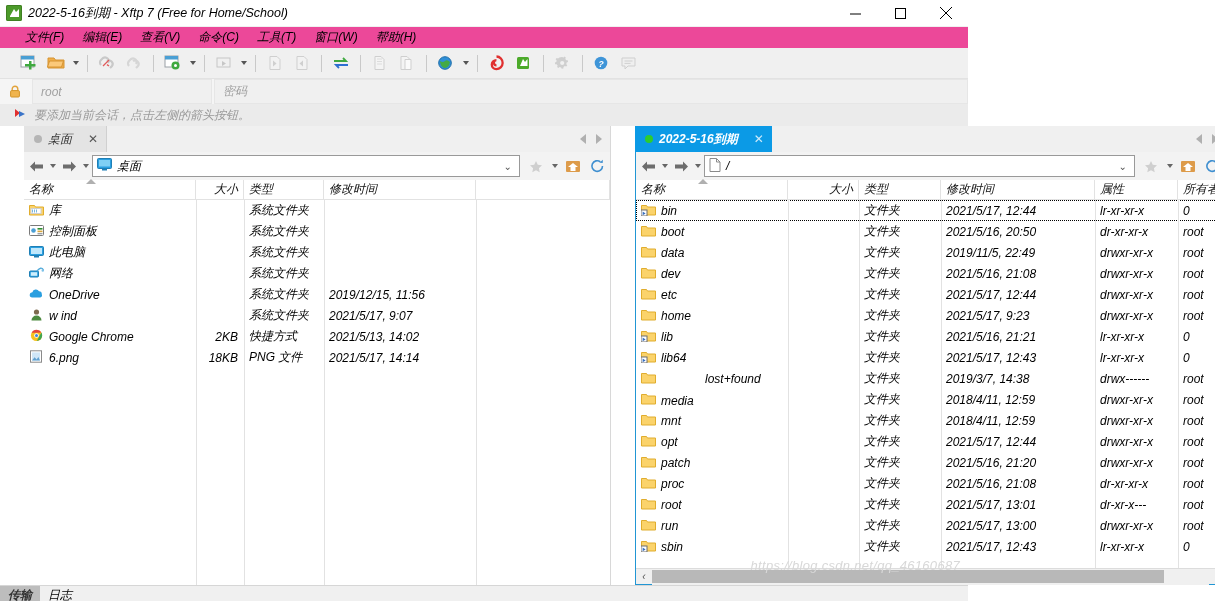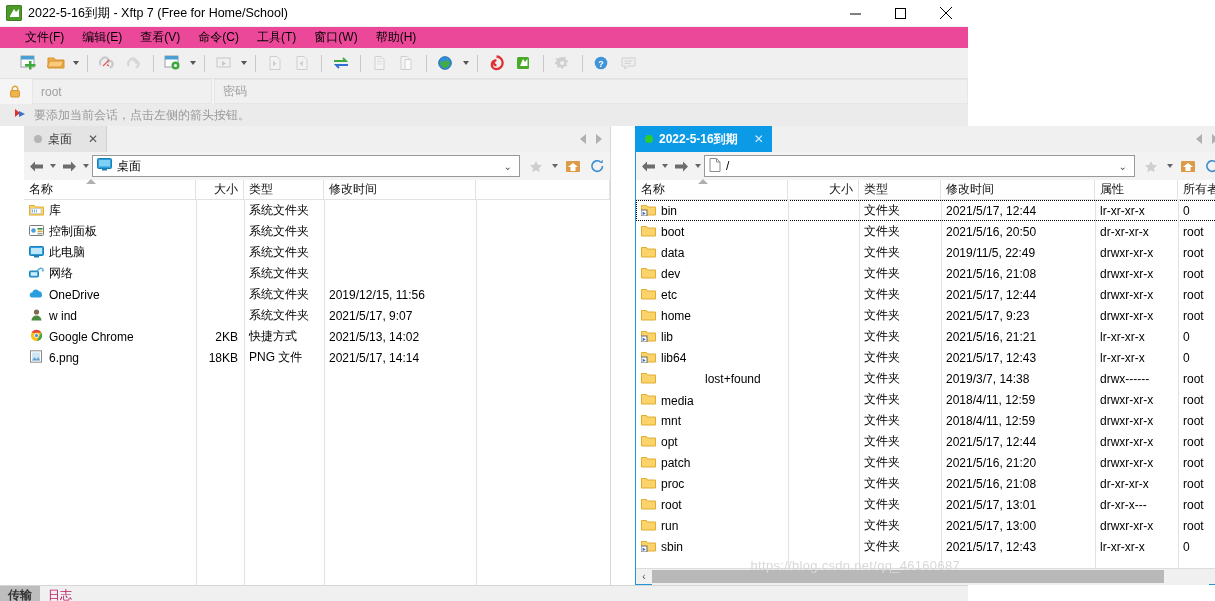--- a/index.html
+++ b/index.html
@@ -11,7 +11,7 @@
     overflow: hidden;
     color: #000;
   }
-  .app { width: 968px; height: 601px; position: relative; background:#fff; display:flex; flex-direction:column; }
+  .app { width: 968px; height: 601px; position: relative; background:#fff; display:flex; flex-direction:column;font-style:italic; }
 
   
   .titlebar {

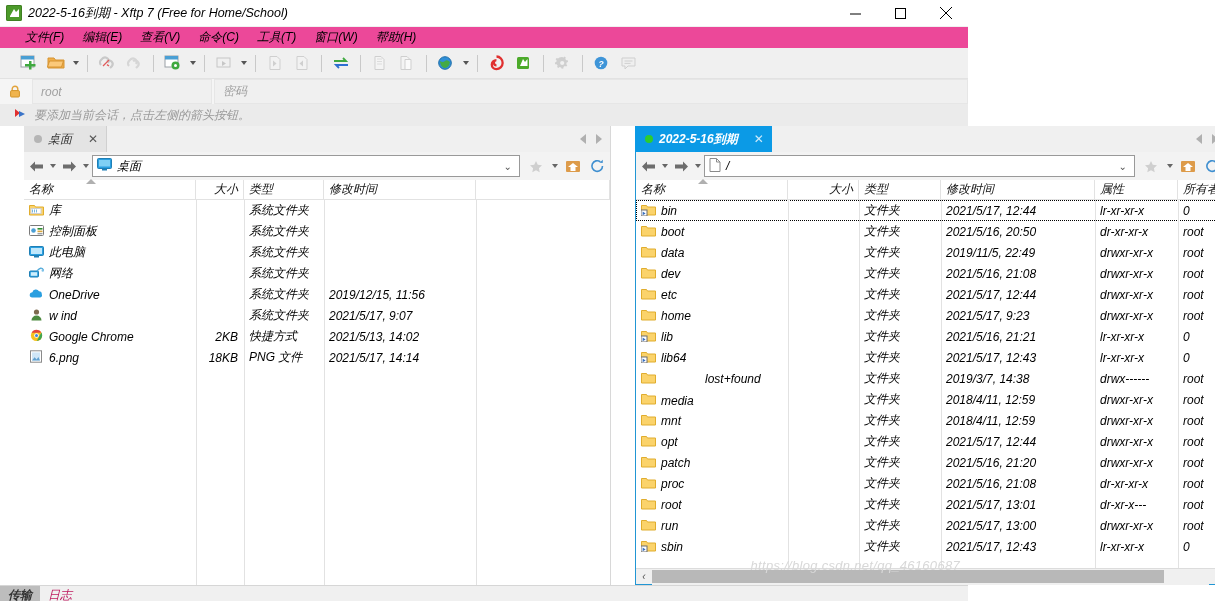--- a/index.html
+++ b/index.html
@@ -155,7 +155,7 @@
   }
   .btab { font-size: 12px; padding: 1px 8px 0 8px; white-space: nowrap; height: 16px; overflow:hidden; }
   .btab.active { background: #bdbdbd; color: #333; font-weight: bold; }
-  .btab.idle { background: #f0f0f0; color: #be185d; }
+  .btab.idle { background: #f0f0f0; color: #000000; }
 
   
   .watermark {

